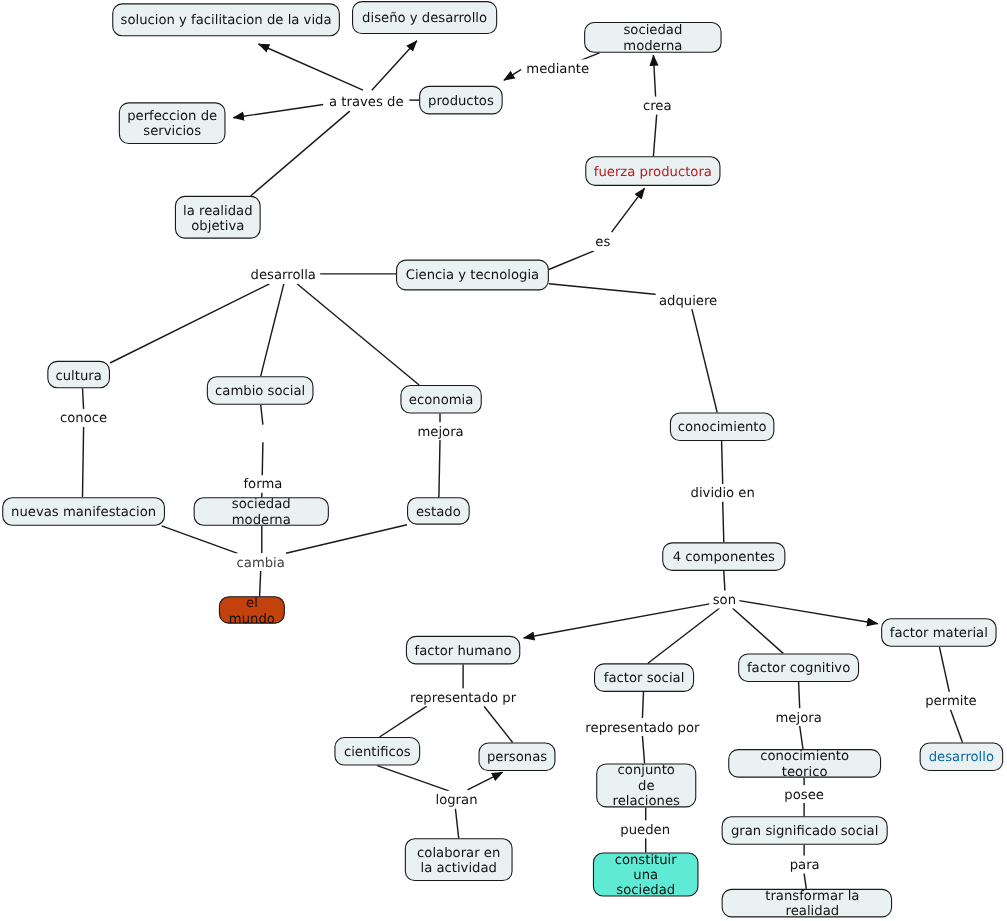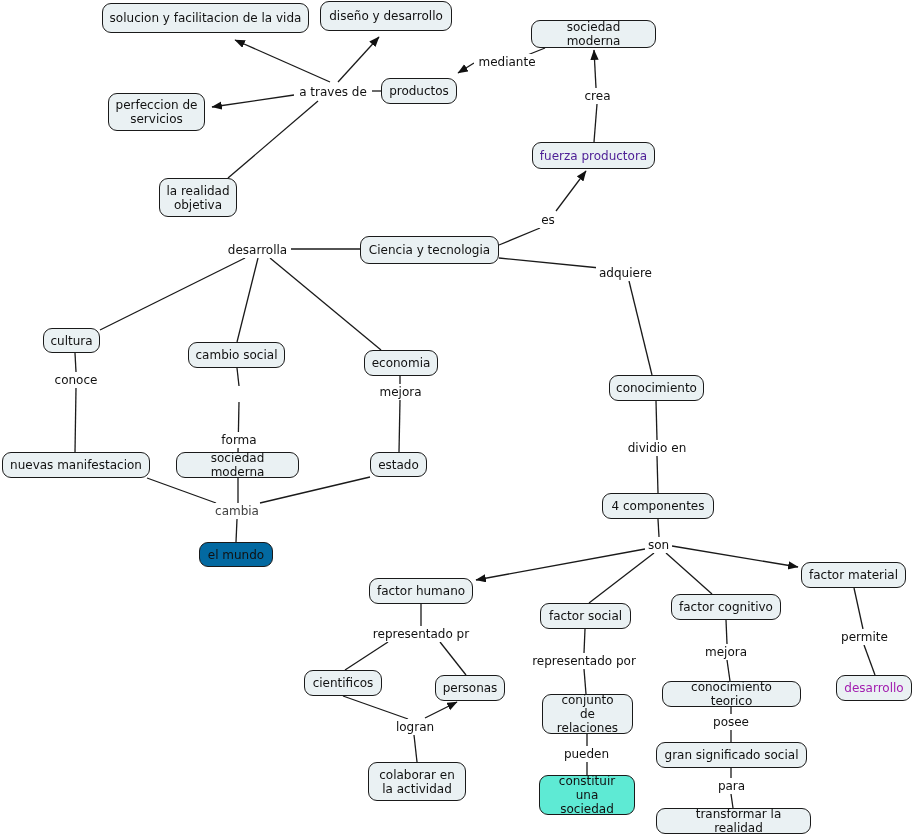--- a/index.html
+++ b/index.html
@@ -133,7 +133,7 @@
       <div class="node" style="left: 108px; top: 93px; width: 97px; height: 38px; background: rgb(234, 241, 243); border-color: rgb(26, 26, 26); color: rgb(17, 17, 17);">perfeccion de
 servicios</div>
       <div class="node" style="left: 381px; top: 78px; width: 76px; height: 26px; background: rgb(234, 241, 243); border-color: rgb(26, 26, 26); color: rgb(17, 17, 17);">productos</div>
-      <div class="node" style="left: 532px; top: 142px; width: 123px; height: 27px; background: rgb(234, 241, 243); border-color: rgb(26, 26, 26); color: #4c1d95;">fuerza productora</div>
+      <div class="node" style="left: 532px; top: 142px; width: 123px; height: 27px; background: rgb(234, 241, 243); border-color: rgb(26, 26, 26); color: #b91c1c;">fuerza productora</div>
       <div class="node" style="left: 159px; top: 178px; width: 78px; height: 39px; background: rgb(234, 241, 243); border-color: rgb(26, 26, 26); color: rgb(17, 17, 17);">la realidad
 objetiva</div>
       <div class="node" style="left: 360px; top: 236px; width: 139px; height: 28px; background: rgb(234, 241, 243); border-color: rgb(26, 26, 26); color: rgb(17, 17, 17);">Ciencia y tecnologia</div>

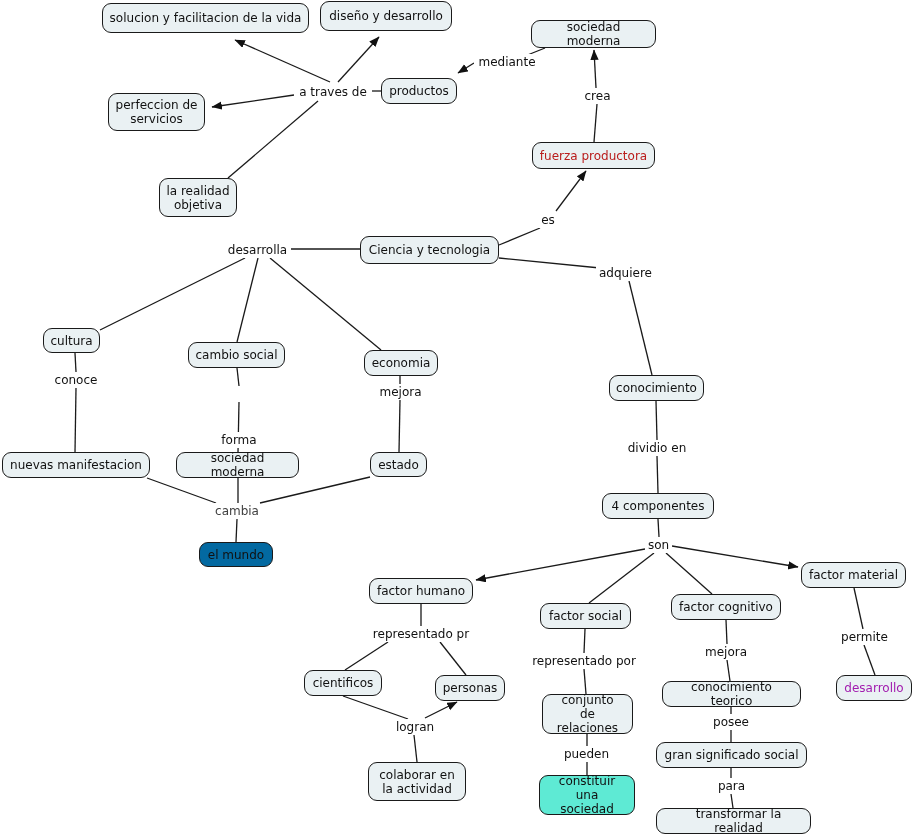--- a/index.html
+++ b/index.html
@@ -145,7 +145,7 @@
       <div class="node" style="left: 176px; top: 452px; width: 123px; height: 26px; background: rgb(234, 241, 243); border-color: rgb(26, 26, 26); color: rgb(17, 17, 17);">sociedad moderna</div>
       <div class="node" style="left: 370px; top: 452px; width: 57px; height: 25px; background: rgb(234, 241, 243); border-color: rgb(26, 26, 26); color: rgb(17, 17, 17);">estado</div>
       <div class="node" style="left: 602px; top: 493px; width: 112px; height: 26px; background: rgb(234, 241, 243); border-color: rgb(26, 26, 26); color: rgb(17, 17, 17);">4 componentes</div>
-      <div class="node" style="left: 199px; top: 542px; width: 74px; height: 25px; background: #0369a1; border-color: rgb(26, 26, 26); color: rgb(17, 17, 17);">el mundo</div>
+      <div class="node" style="left: 199px; top: 542px; width: 60px; height: 25px; background: #c2410c; border-color: rgb(26, 26, 26); color: rgb(17, 17, 17);">el mundo</div>
       <div class="node" style="left: 801px; top: 562px; width: 105px; height: 26px; background: rgb(234, 241, 243); border-color: rgb(26, 26, 26); color: rgb(17, 17, 17);">factor material</div>
       <div class="node" style="left: 369px; top: 578px; width: 104px; height: 26px; background: rgb(234, 241, 243); border-color: rgb(26, 26, 26); color: rgb(17, 17, 17);">factor humano</div>
       <div class="node" style="left: 540px; top: 603px; width: 91px; height: 26px; background: rgb(234, 241, 243); border-color: rgb(26, 26, 26); color: rgb(17, 17, 17);">factor social</div>

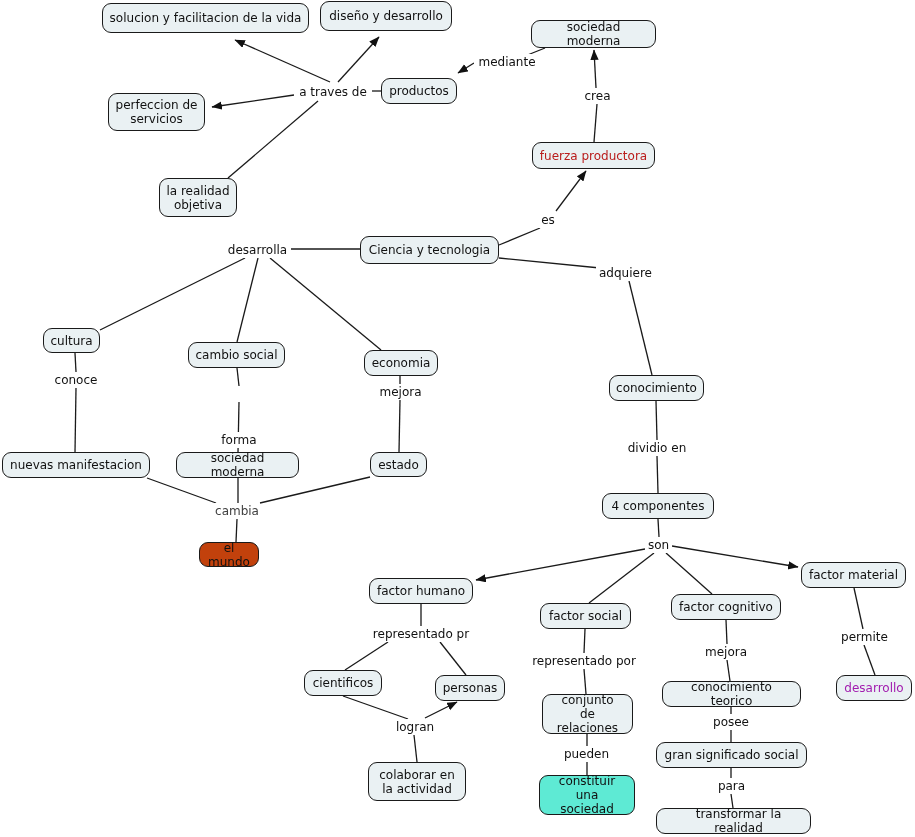--- a/index.html
+++ b/index.html
@@ -153,7 +153,7 @@
       <div class="node" style="left: 304px; top: 670px; width: 78px; height: 26px; background: rgb(234, 241, 243); border-color: rgb(26, 26, 26); color: rgb(17, 17, 17);">cientificos</div>
       <div class="node" style="left: 435px; top: 675px; width: 70px; height: 26px; background: rgb(234, 241, 243); border-color: rgb(26, 26, 26); color: rgb(17, 17, 17);">personas</div>
       <div class="node" style="left: 662px; top: 681px; width: 139px; height: 26px; background: rgb(234, 241, 243); border-color: rgb(26, 26, 26); color: rgb(17, 17, 17);">conocimiento teorico</div>
-      <div class="node" style="left: 836px; top: 675px; width: 76px; height: 26px; background: rgb(234, 241, 243); border-color: rgb(26, 26, 26); color: #a21caf;">desarrollo</div>
+      <div class="node" style="left: 836px; top: 675px; width: 76px; height: 26px; background: rgb(234, 241, 243); border-color: rgb(26, 26, 26); color: #0369a1;">desarrollo</div>
       <div class="node" style="left: 542px; top: 694px; width: 91px; height: 40px; background: rgb(234, 241, 243); border-color: rgb(26, 26, 26); color: rgb(17, 17, 17);">conjunto
 de relaciones</div>
       <div class="node" style="left: 656px; top: 742px; width: 151px; height: 26px; background: rgb(234, 241, 243); border-color: rgb(26, 26, 26); color: rgb(17, 17, 17);">gran significado social</div>

